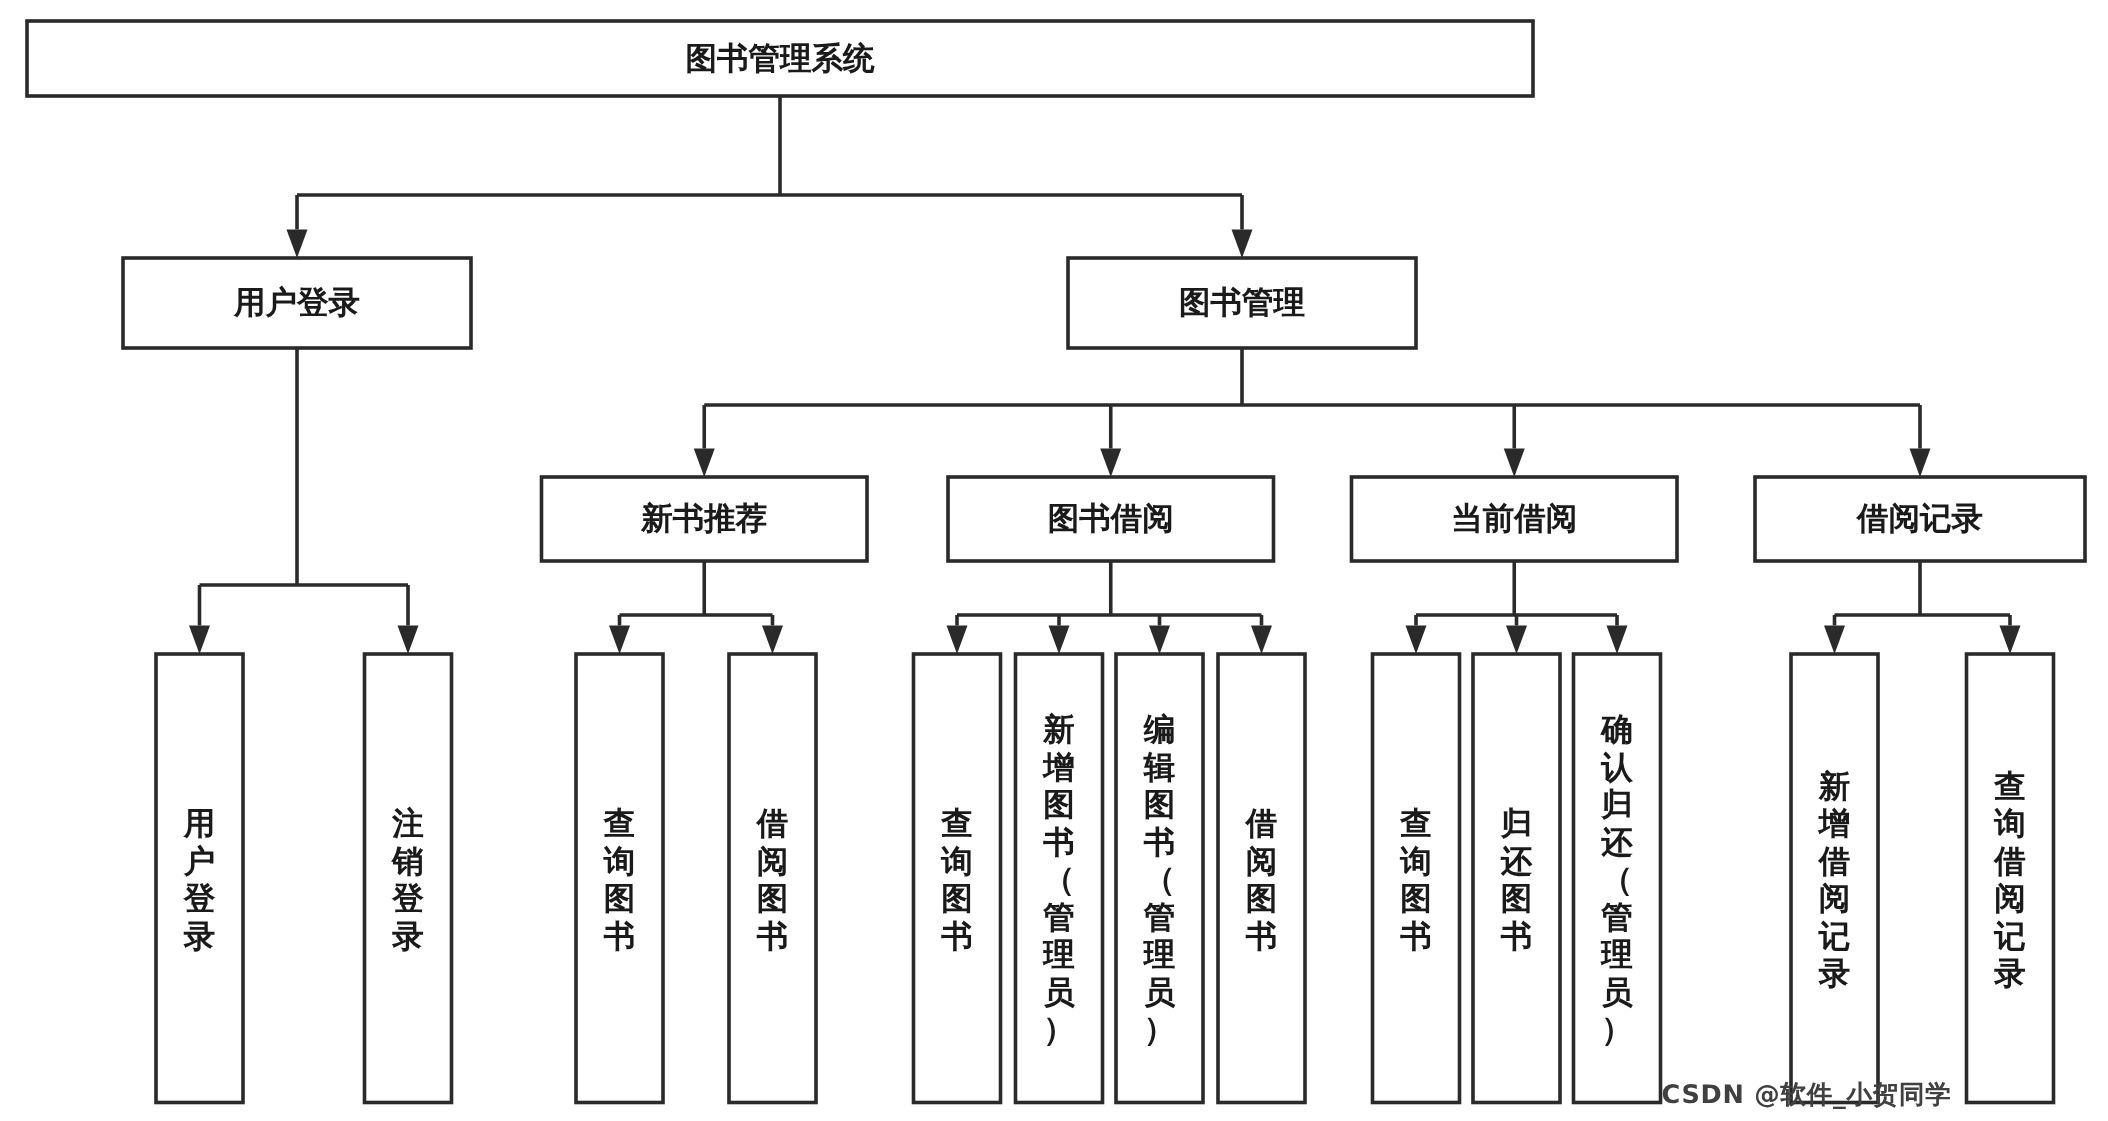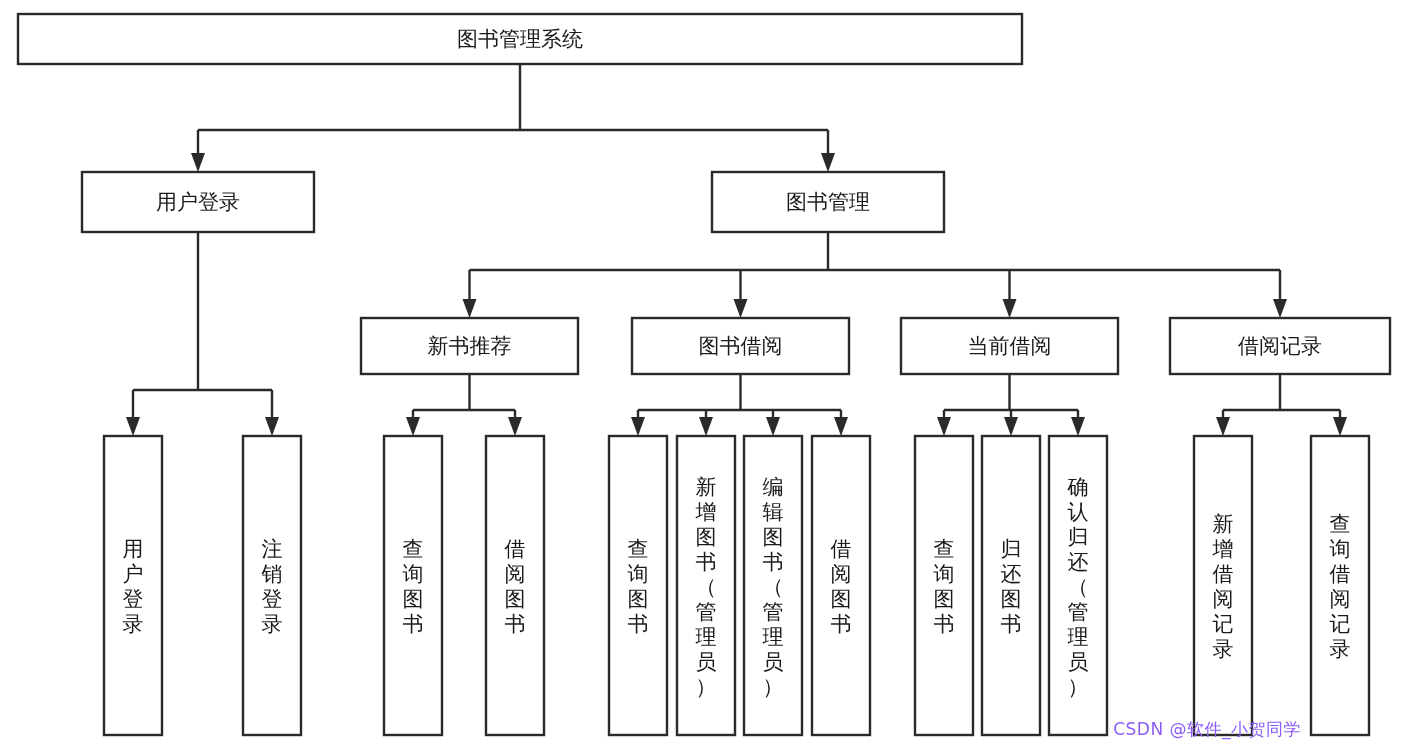--- a/index.html
+++ b/index.html
@@ -18,6 +18,7 @@
     position: relative;
     width: 1311px;
     height: 747px;
+    font-weight: bold;
   }
   svg.diagram-svg {
     position: absolute;

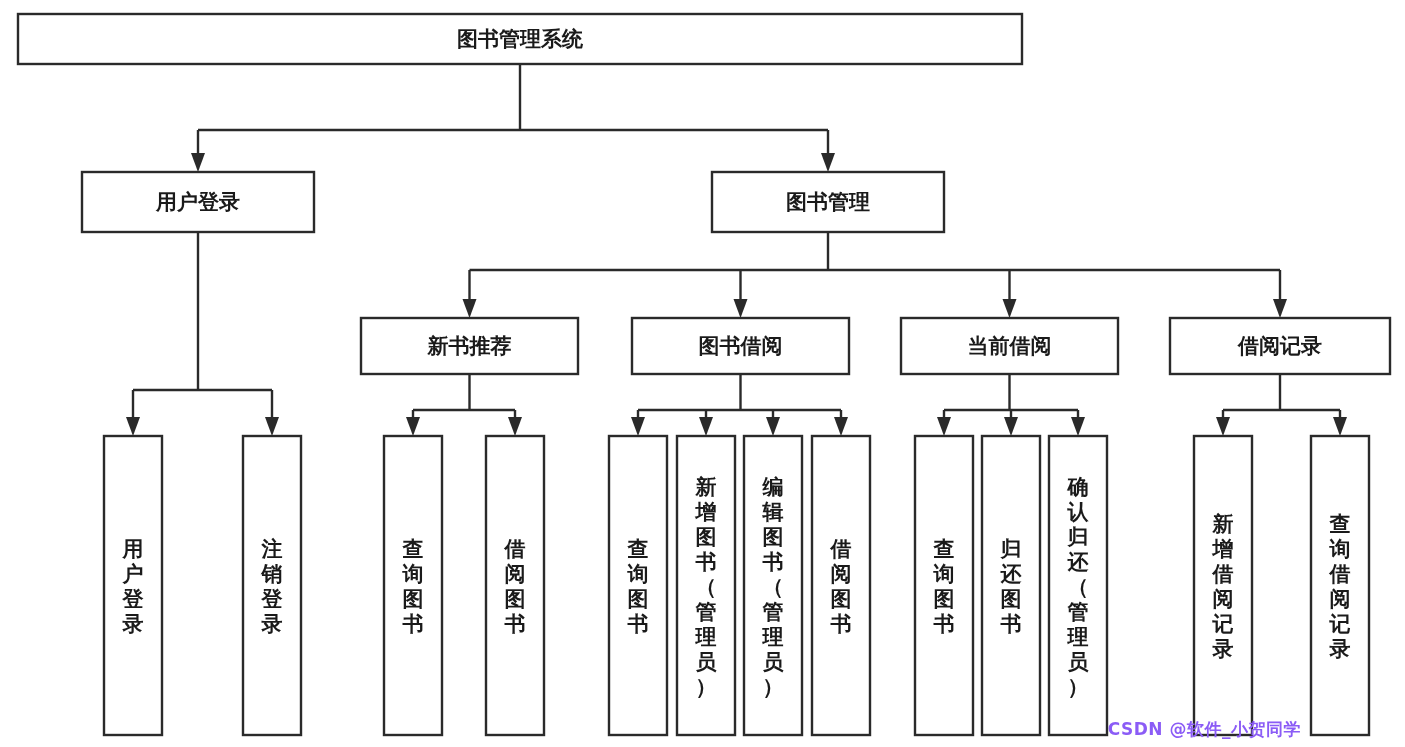--- a/index.html
+++ b/index.html
@@ -62,7 +62,7 @@
     bottom: 6px;
     font-family: "DejaVu Sans", "Liberation Sans", sans-serif;
     font-size: 17px;
-    color: #8b5cf6;
+    color: #404040;
     white-space: nowrap;
     letter-spacing: 0.5px;
     margin-left: 17px;

